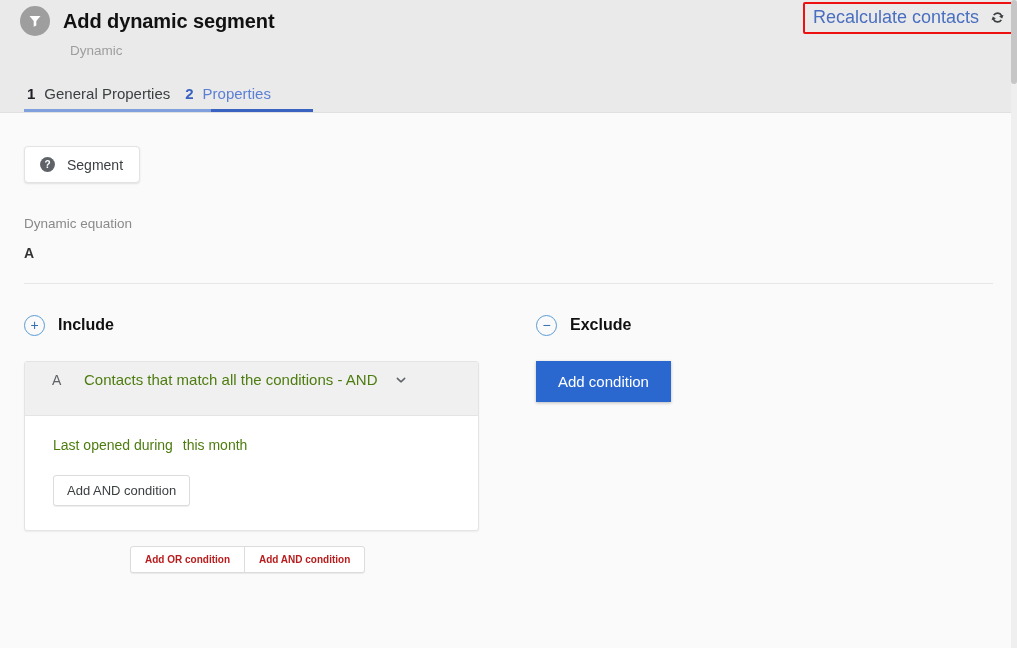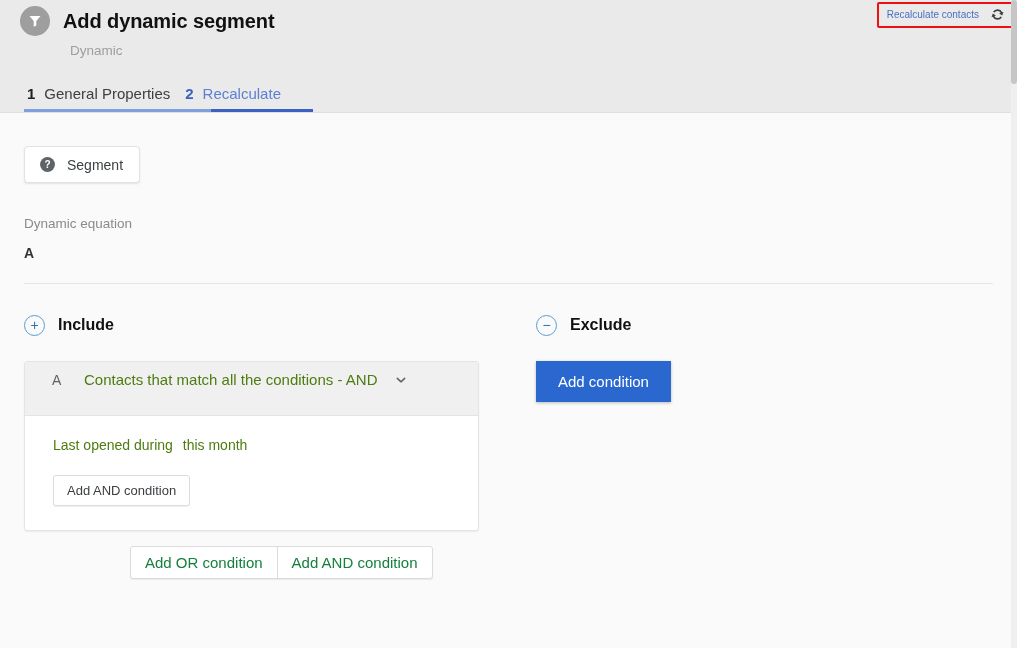--- a/index.html
+++ b/index.html
@@ -60,7 +60,7 @@
     background: transparent;
   }
   .recalc-label {
-    font-size: 10px;
+    font-size: 18px;
     color: #4a6fc0;
   }
   .recalc-wrap svg { display: block; }

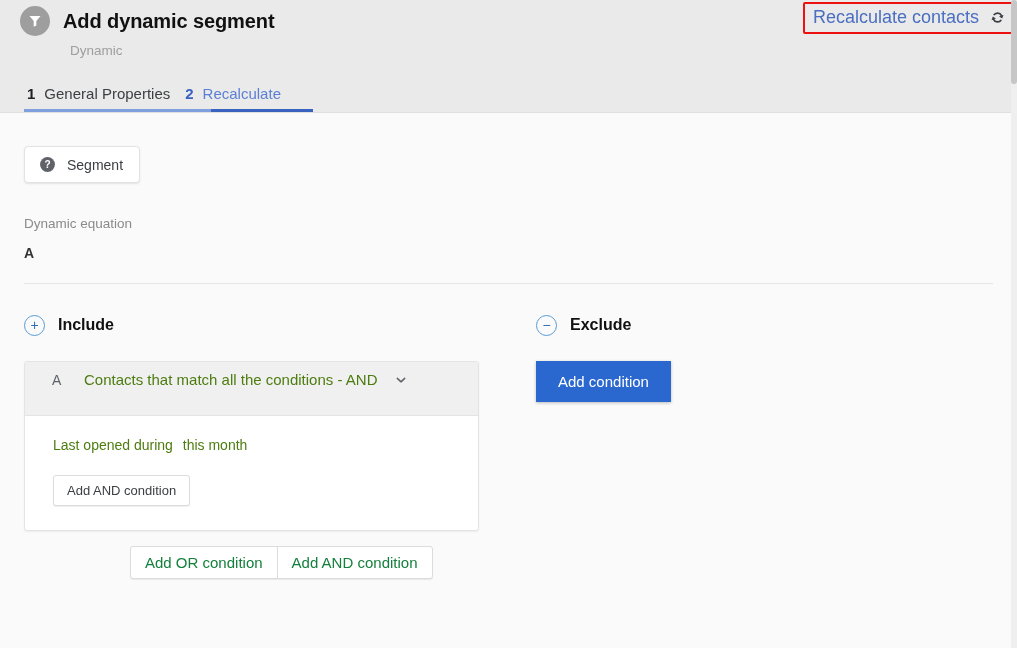--- a/index.html
+++ b/index.html
@@ -299,7 +299,7 @@
     </div>
     <div class="tab active">
       <span class="num">2</span>
-      <span>Recalculate</span>
+      <span>Properties</span>
     </div>
     <div class="tab-underline ul-1"></div>
     <div class="tab-underline ul-2"></div>

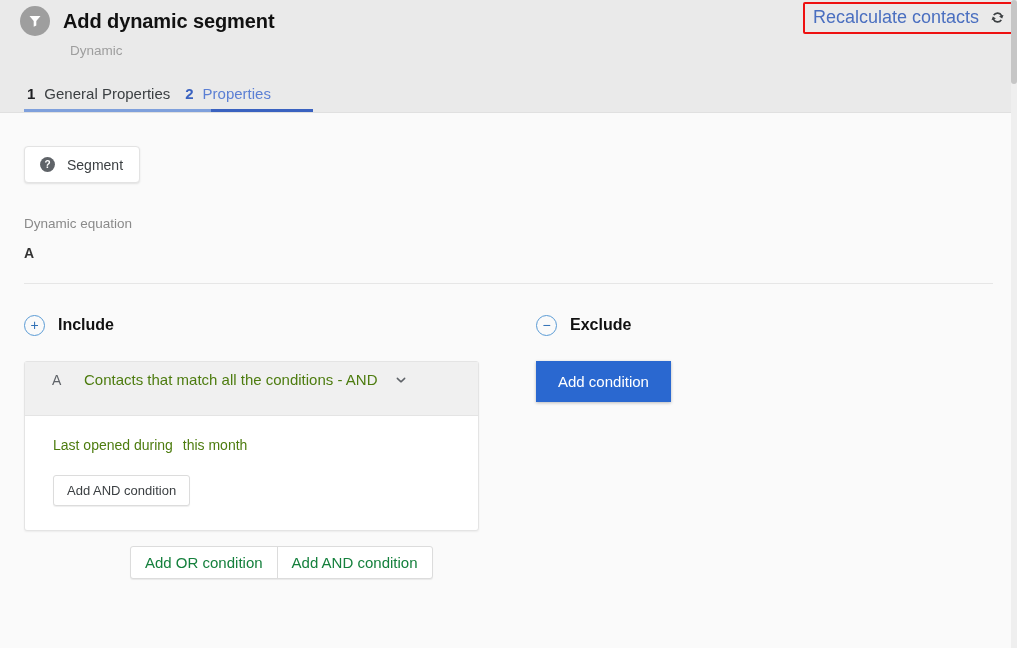--- a/index.html
+++ b/index.html
@@ -232,10 +232,11 @@
     border: none;
     border-right: 1px solid #dcdcdc;
     padding: 7px 14px;
-    font-size: 15px;
-    color: #15803d;
+    font-size: 10px;
+    color: #b91c1c;
     font-family: inherit;
     cursor: pointer;
+    font-weight: bold;
   }
   .btn-group button:last-child { border-right: none; }
 

